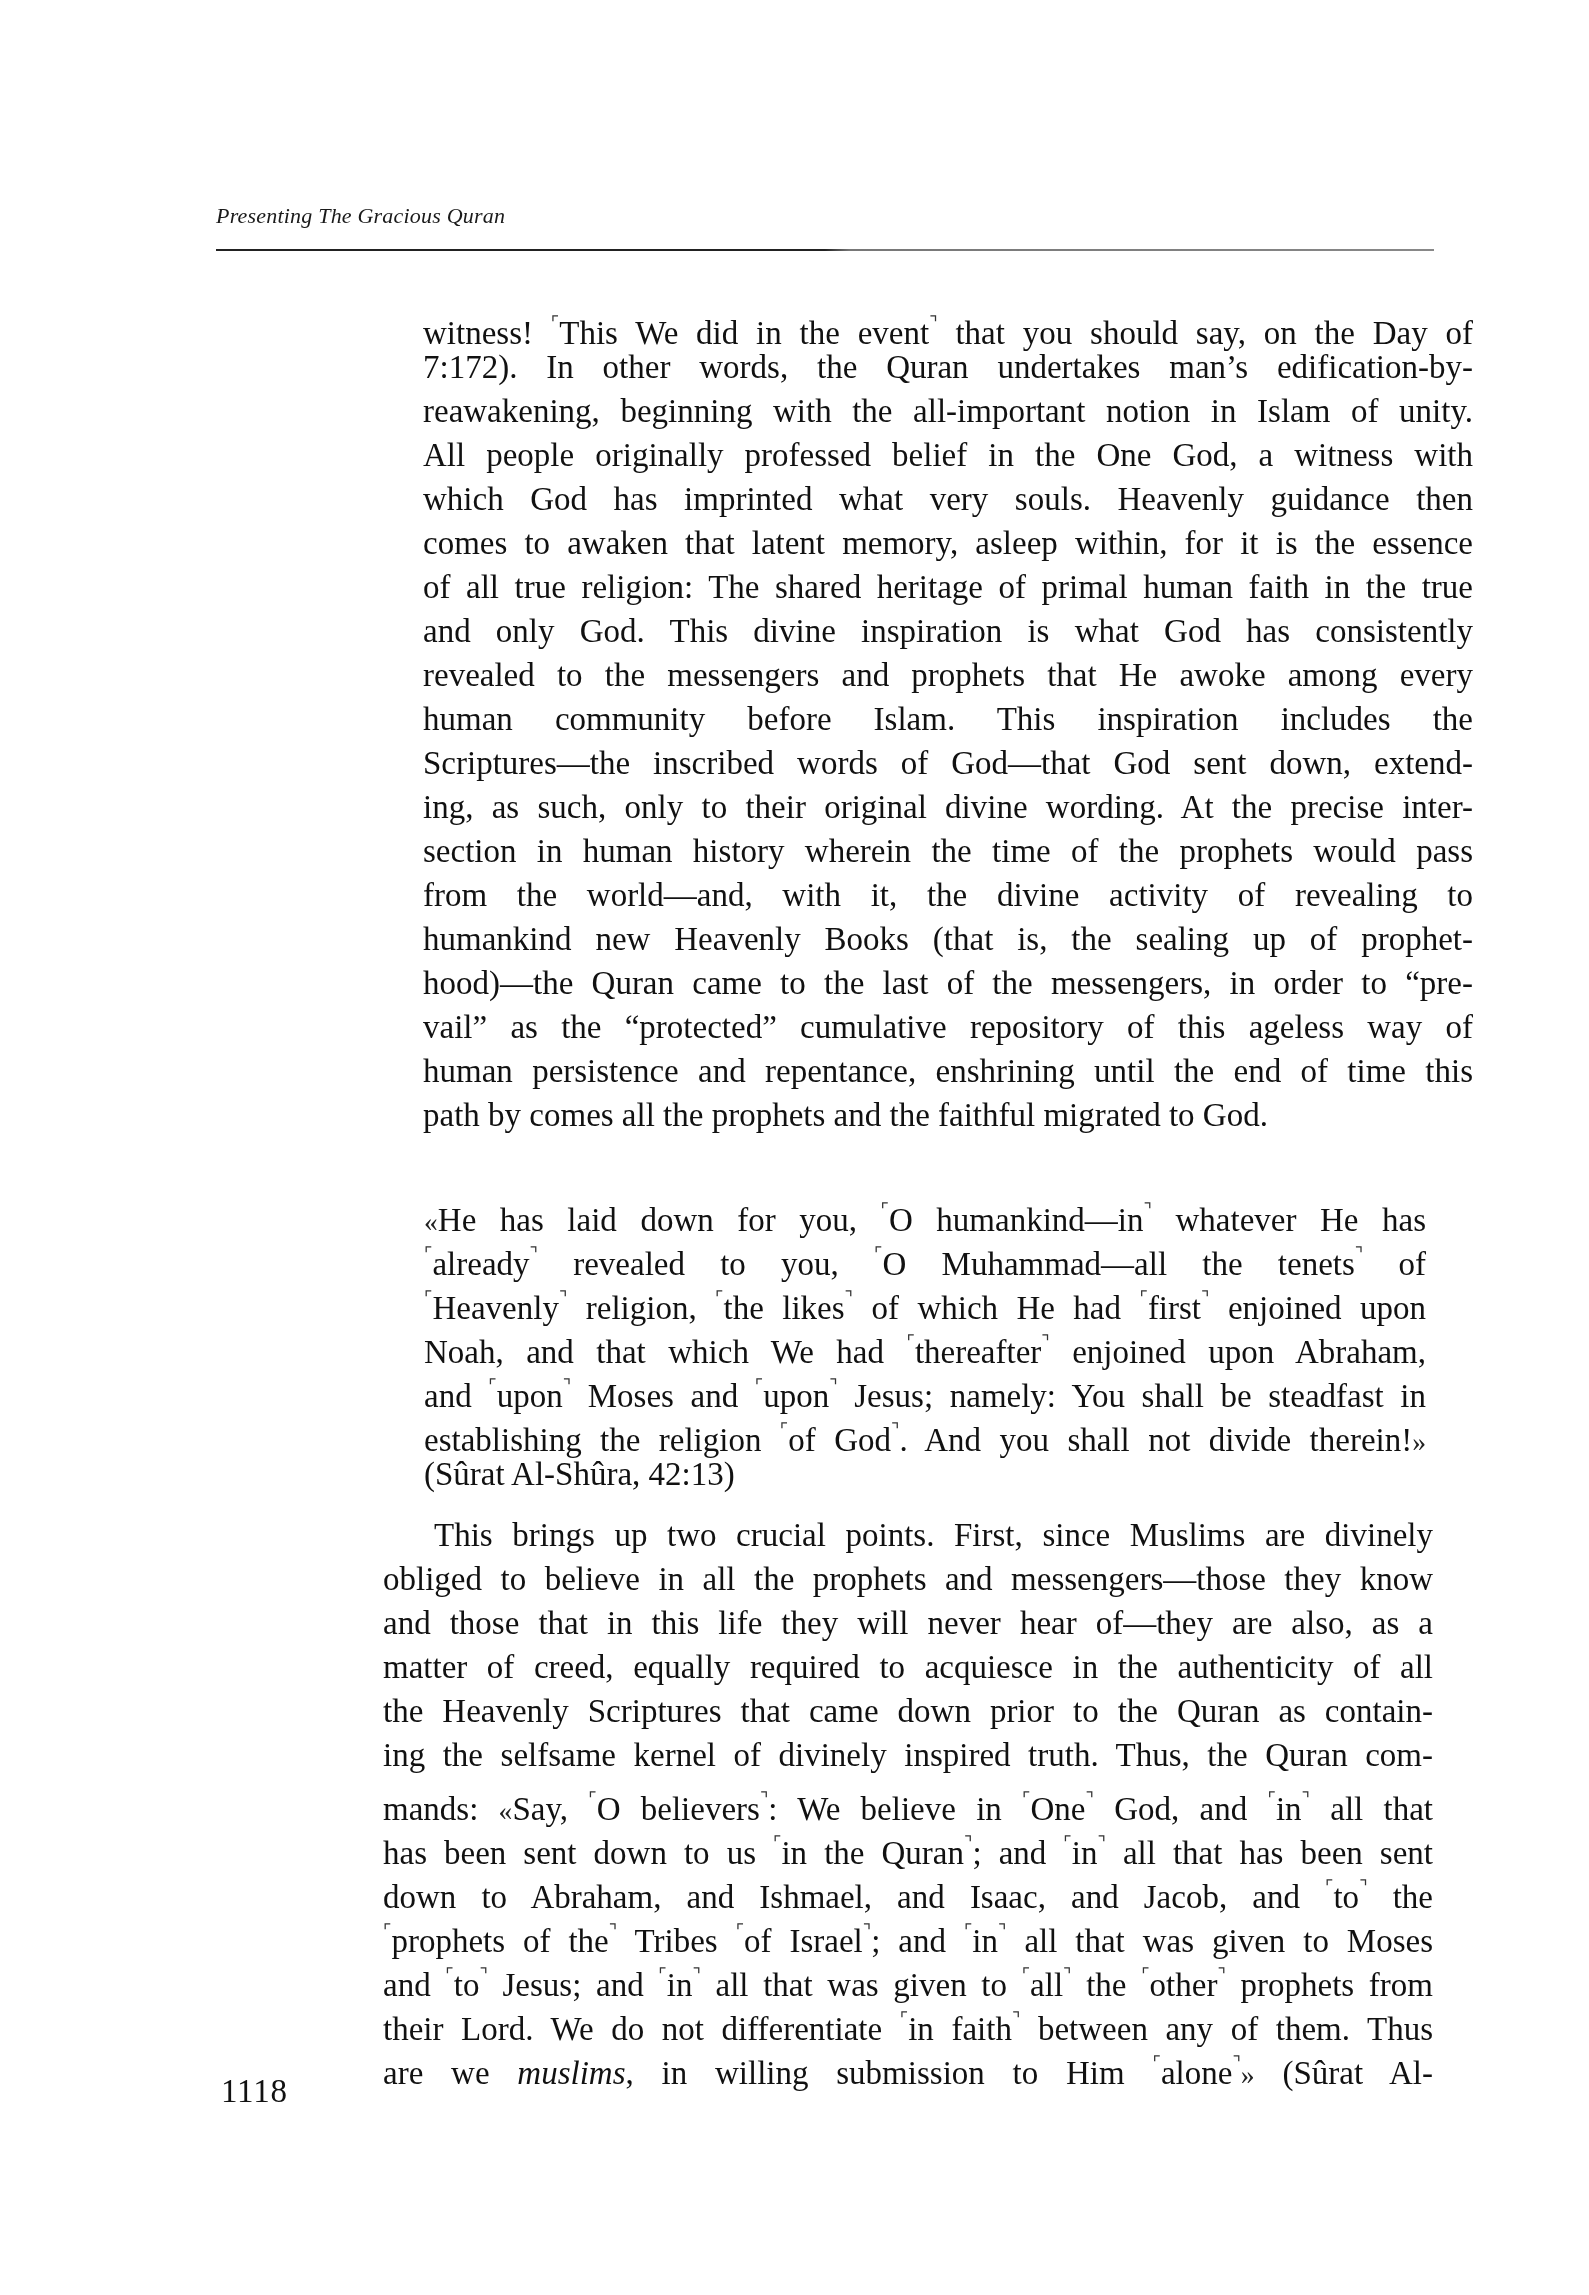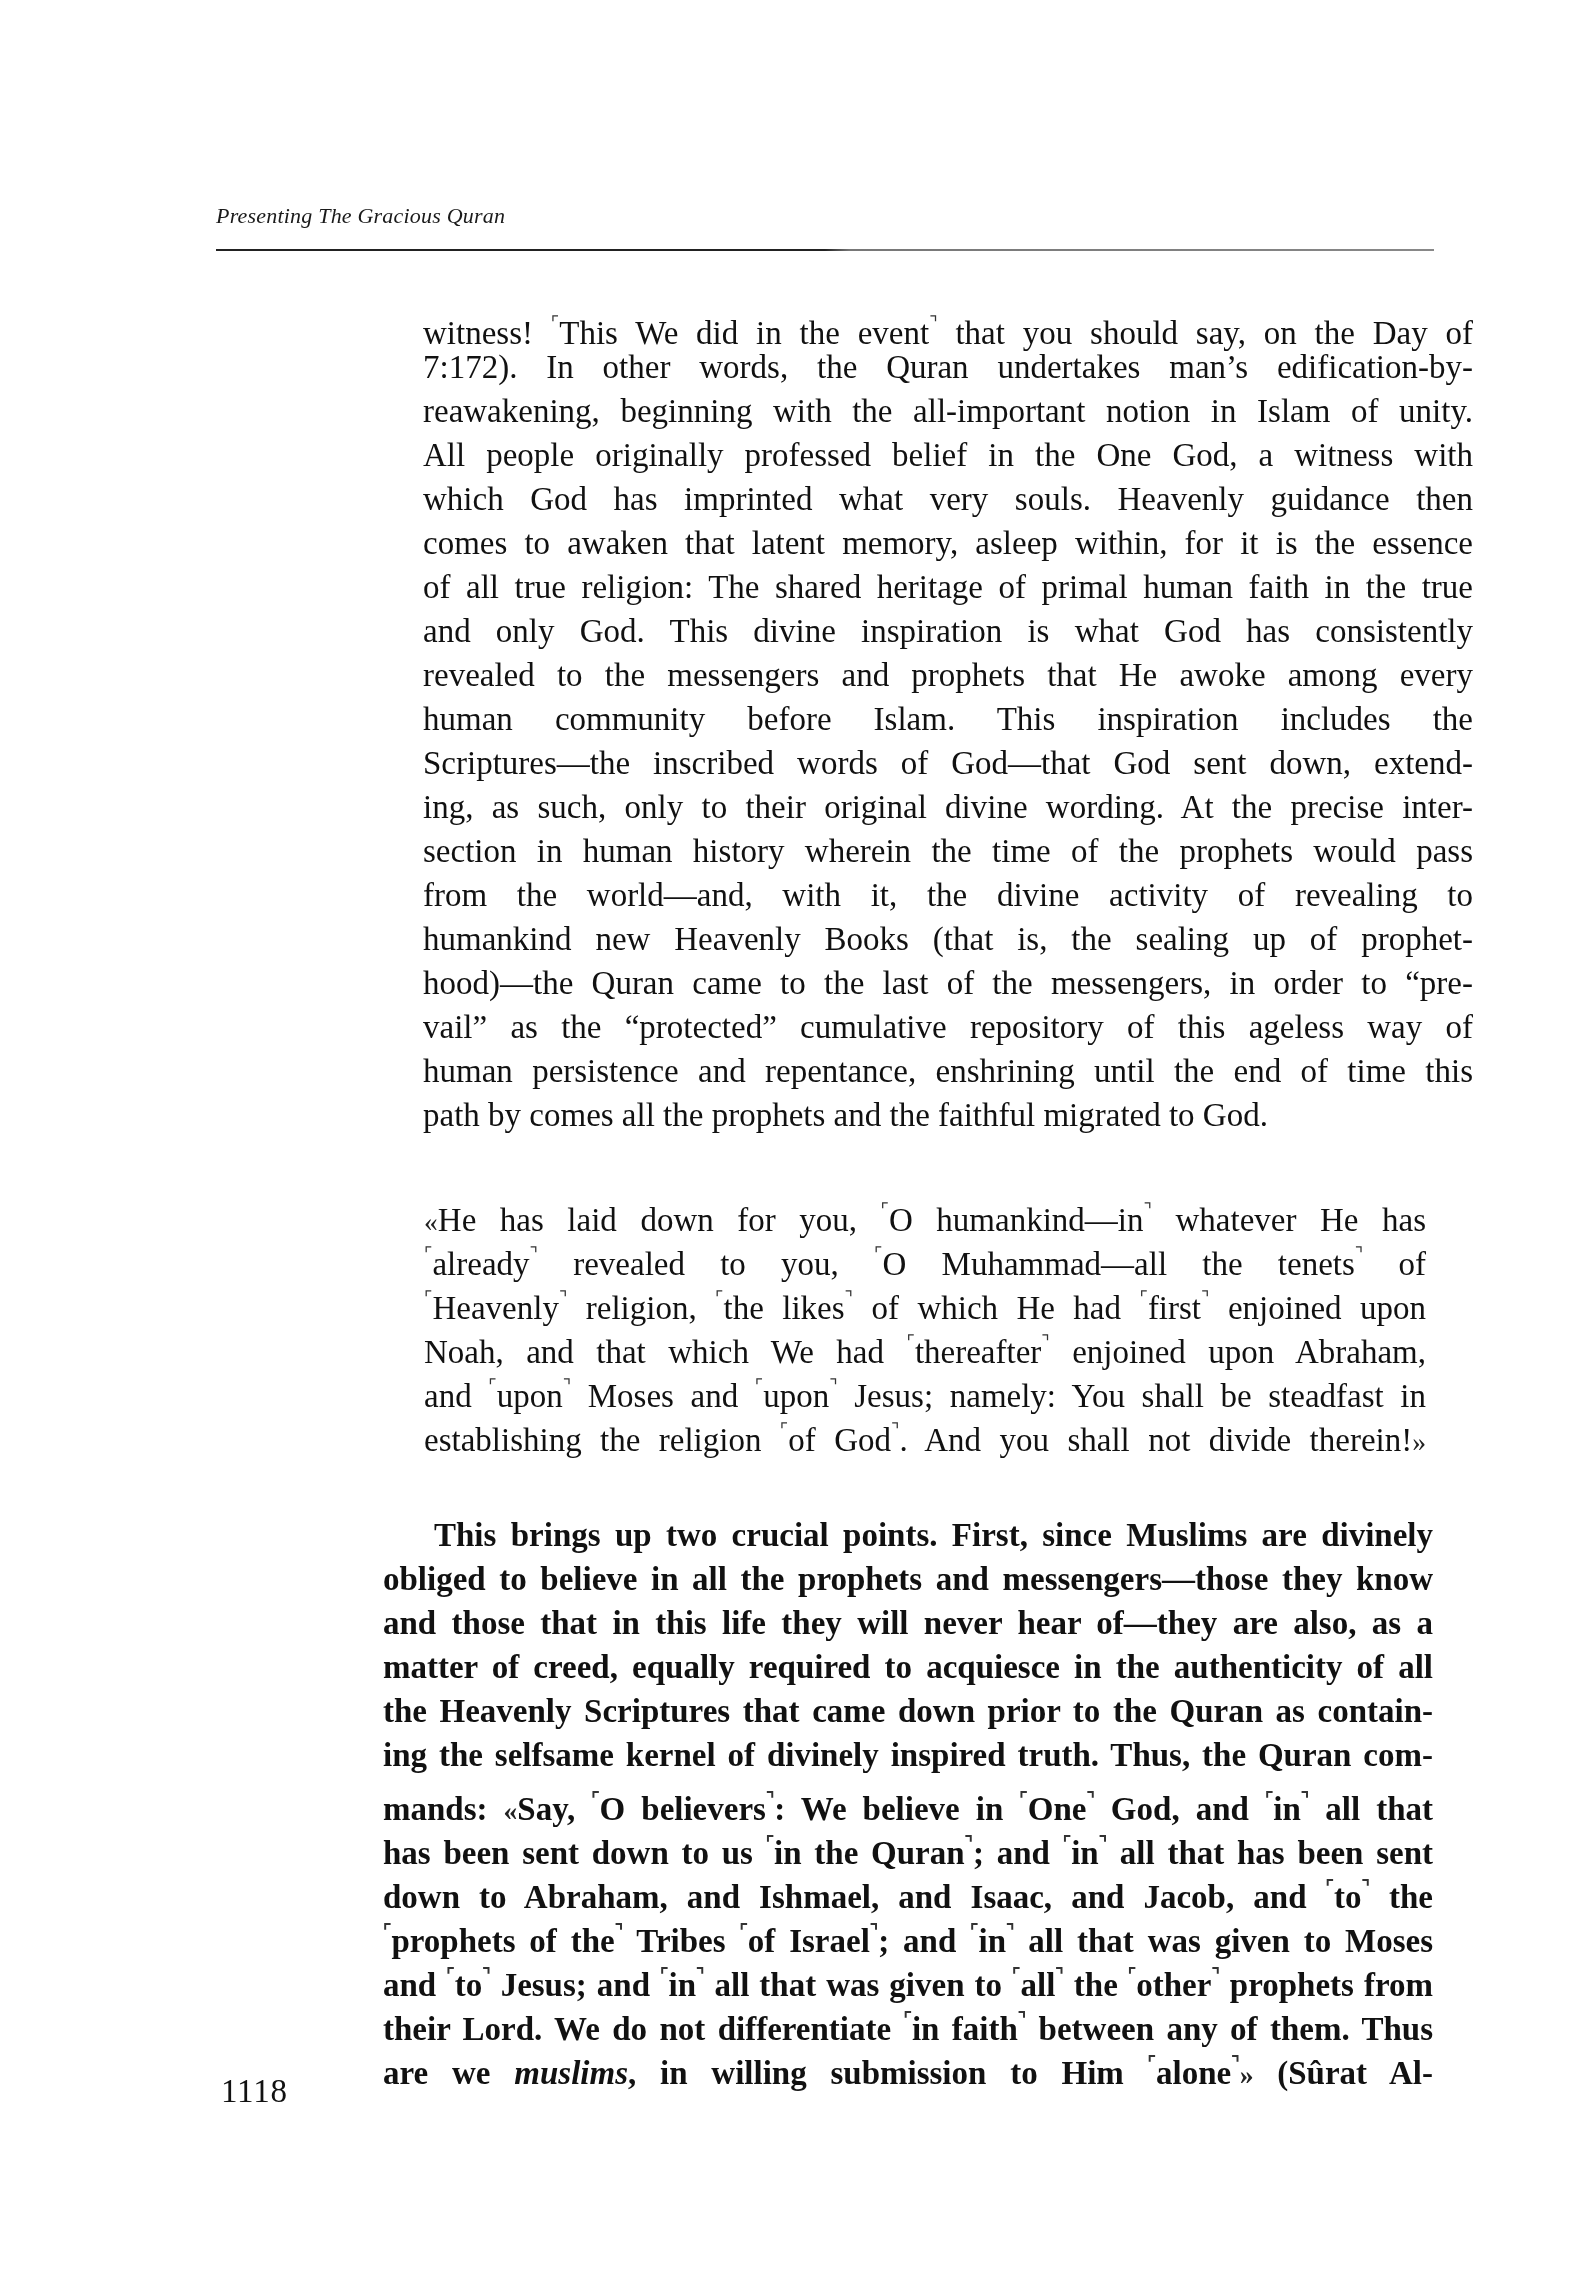--- a/index.html
+++ b/index.html
@@ -58,6 +58,7 @@
     <span class="line">Noah, and that which We had <span class="mark">⌜</span>thereafter<span class="mark">⌝</span> enjoined upon Abraham,</span>
     <span class="line">and <span class="mark">⌜</span>upon<span class="mark">⌝</span> Moses and <span class="mark">⌜</span>upon<span class="mark">⌝</span> Jesus; namely: You shall be steadfast in</span>
     <span class="line">establishing the religion <span class="mark">⌜</span>of God<span class="mark">⌝</span>. And you shall not divide therein!<span class="orn">»</span></span>
+    <span class="line last">(Sûrat Al-Shûra, 42:13)</span>
   </div>
 
   <div class="text-block para2">

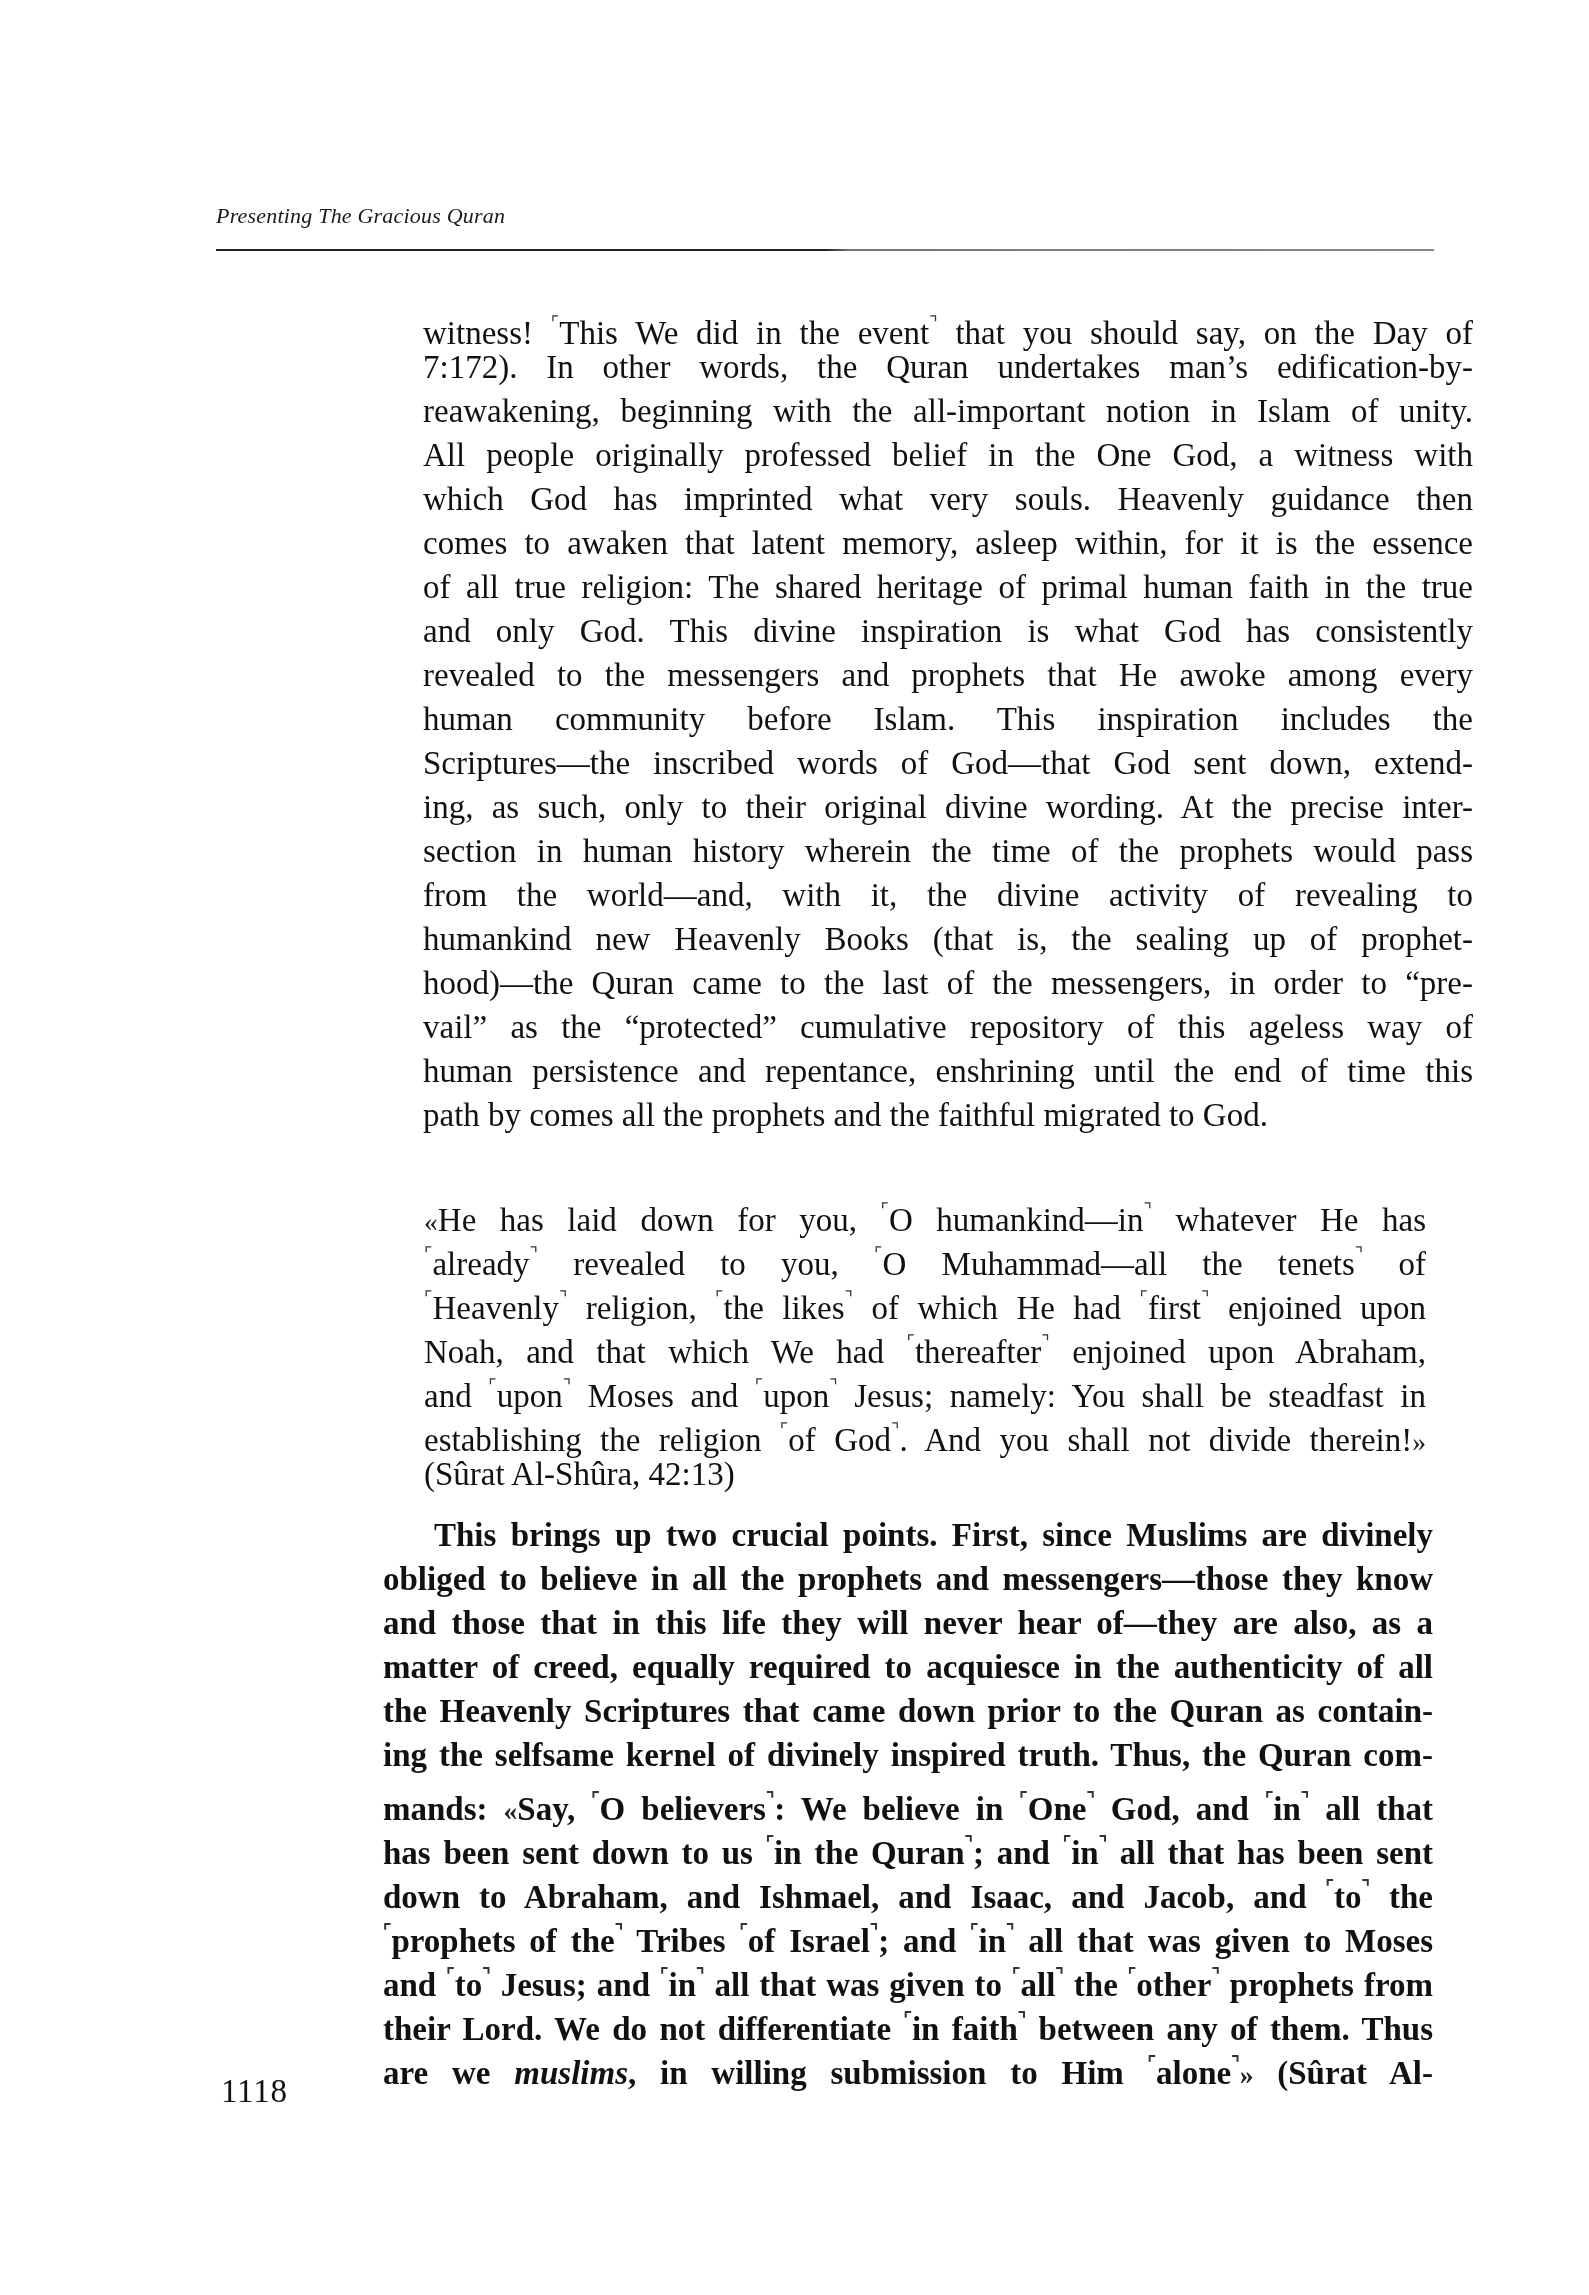--- a/index.html
+++ b/index.html
@@ -16,7 +16,7 @@
   .para1 { top: 301px; margin-left: 40px; }
   .quote { position: absolute; left: 424px; width: 1002px; top: 1188px; font-size: 33px; line-height: 44px; }
   .quote .line { height: 44px; }
-  .para2 { top: 1513px; font-weight: bold; }
+  .para2 { top: 1513px; }
   .page-number { position: absolute; left: 221px; top: 2073px; font-size: 33px; color: #111; letter-spacing: 0.8px; }
   .mark { font-size: 18px; vertical-align: 14.6px; color: #333; }
   .orn { font-size: 27.6px; color: #222; }

